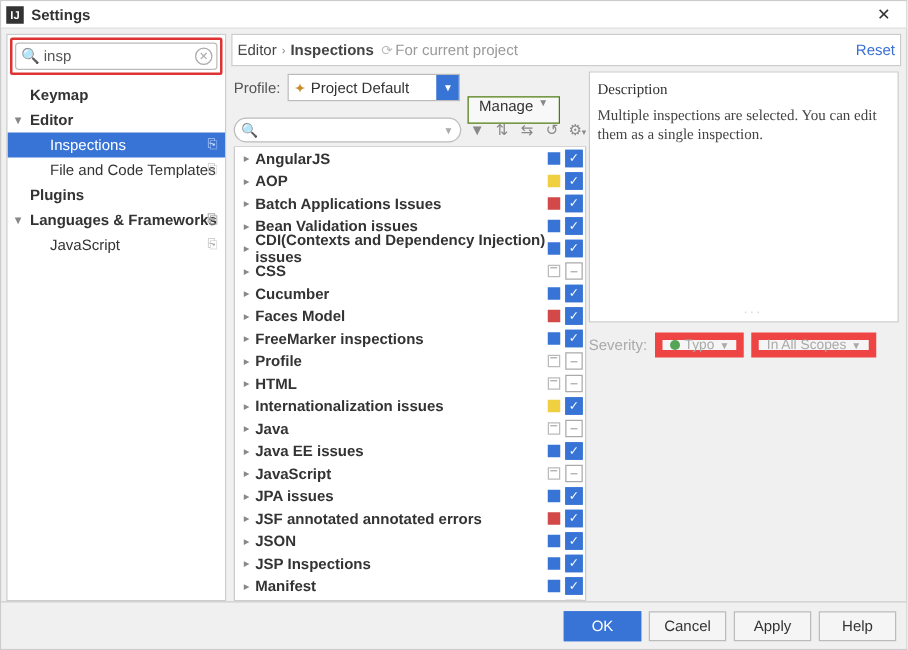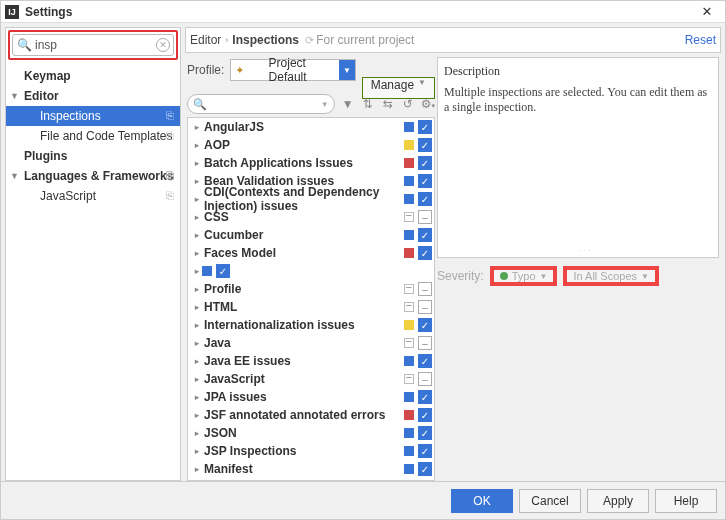--- a/index.html
+++ b/index.html
@@ -34,7 +34,7 @@
   .crumb-row .reset { margin-left:auto; color:#396fd6; }
   
   .body-row { flex:1; display:flex; overflow:hidden; gap:2px; padding:0 2px;}
-  .left-col { width:248px; display:flex; flex-direction:column; }
+  .left-col { width:282px; display:flex; flex-direction:column; }
   .right-col { flex:1; display:flex; flex-direction:column; gap:6px; }
 
   .profile-row { display:flex; align-items:center; gap:6px; height:26px; }

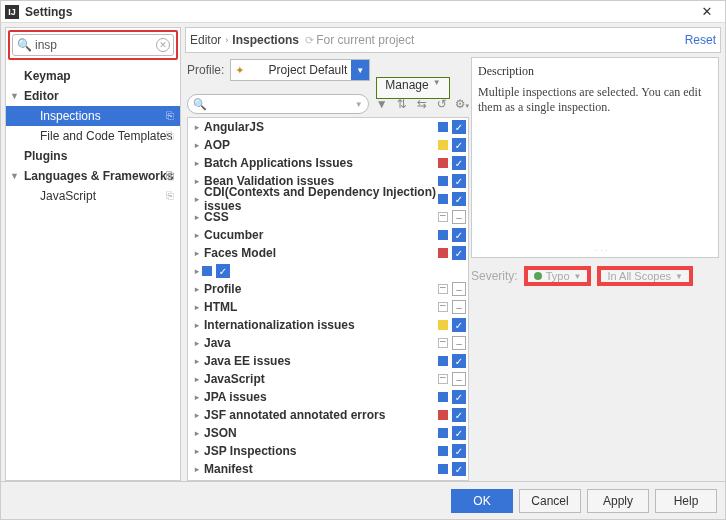--- a/index.html
+++ b/index.html
@@ -41,7 +41,7 @@
   .profile-row .lbl { color:#555; }
   .profile-dd { display:flex; align-items:center; border:1px solid #bbb; background:#fff; height:22px; }
   .profile-dd .ic { margin:0 4px; font-size:11px; color:#c98a2a;}
-  .profile-dd .txt { padding-right:4px;margin-left:20px;}
+  .profile-dd .txt { padding-right:22px;}
   .profile-dd .caret { width:18px; background:#3874d6; height:100%; display:flex; align-items:center; justify-content:center; color:#fff; font-size:8px;}
   .btn { border:1px solid #4d7c0f; background:#f8f8f8; height:22px; padding:0 8px; display:flex; align-items:flex-start; gap:4px;margin-top:36px; }
   .btn .caret2 { font-size:8px; color:#888;}

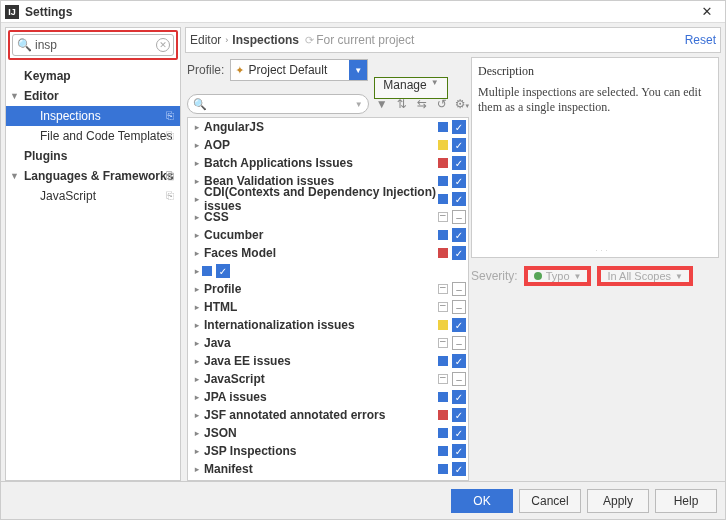--- a/index.html
+++ b/index.html
@@ -200,6 +200,7 @@
               </div>
               <div class="row">
                 <span class="exp">▸</span>
+                <span class="name">FreeMarker inspections</span>
                 <span class="status sq-blue"></span>
                 <span class="chk on">✓</span>
               </div>

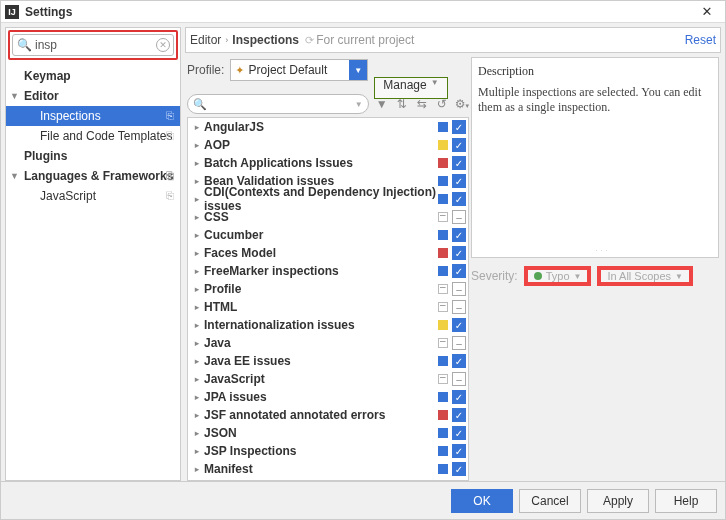--- a/index.html
+++ b/index.html
@@ -73,7 +73,7 @@
   .grip { position:absolute; bottom:2px; left:50%; color:#ccc; font-size:9px; letter-spacing:2px;}
   .sev-row { display:flex; align-items:center; gap:6px; height:24px; }
   .sev-row .lbl2 { color:#aaa;}
-  .sev-dd { border:4px solid #ef4444; background:#f5f5f5; height:20px; padding:0 6px; display:flex; align-items:center; gap:4px; color:#aaa; font-size:11px;}
+  .sev-dd { border:6px solid #ef4444; background:#f5f5f5; height:20px; padding:0 6px; display:flex; align-items:center; gap:4px; color:#aaa; font-size:11px;}
   .dot-green { width:8px; height:8px; background:#56a556; border-radius:50%; display:inline-block;}
 
   .footer { height:38px; border-top:1px solid #ccc; display:flex; align-items:center; justify-content:flex-end; gap:6px; padding:0 8px; background:#f0f0f0;}

